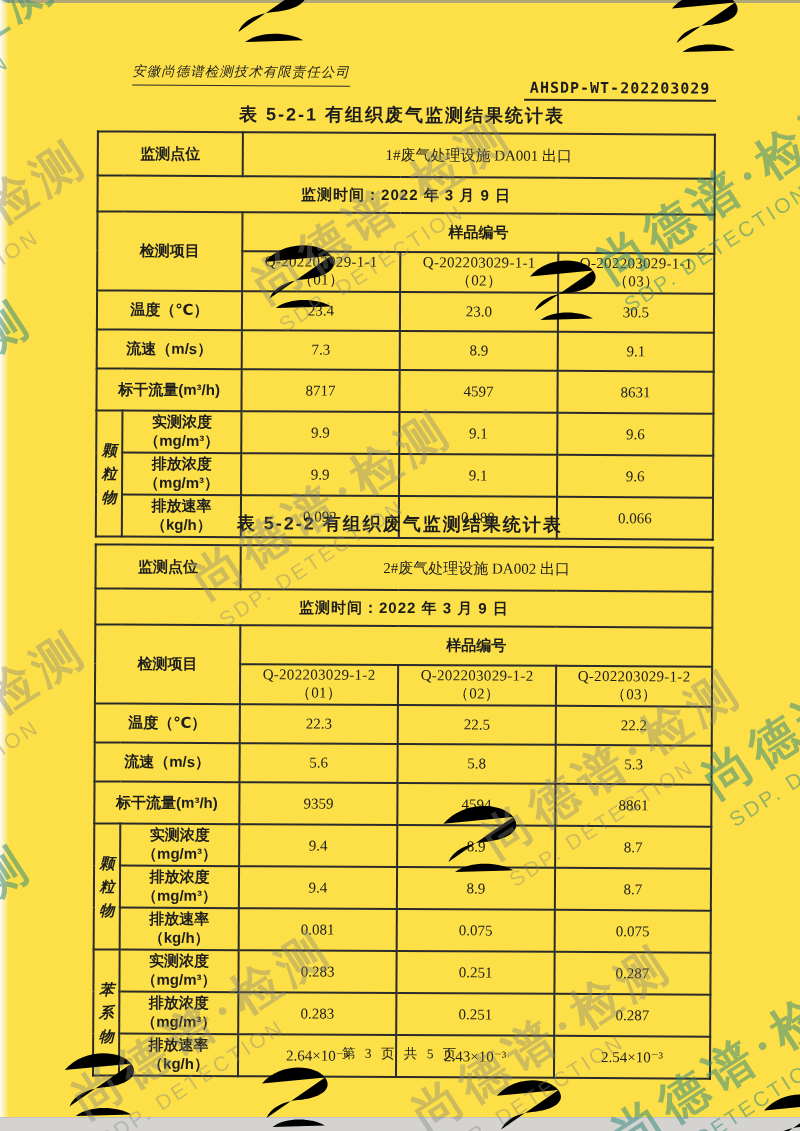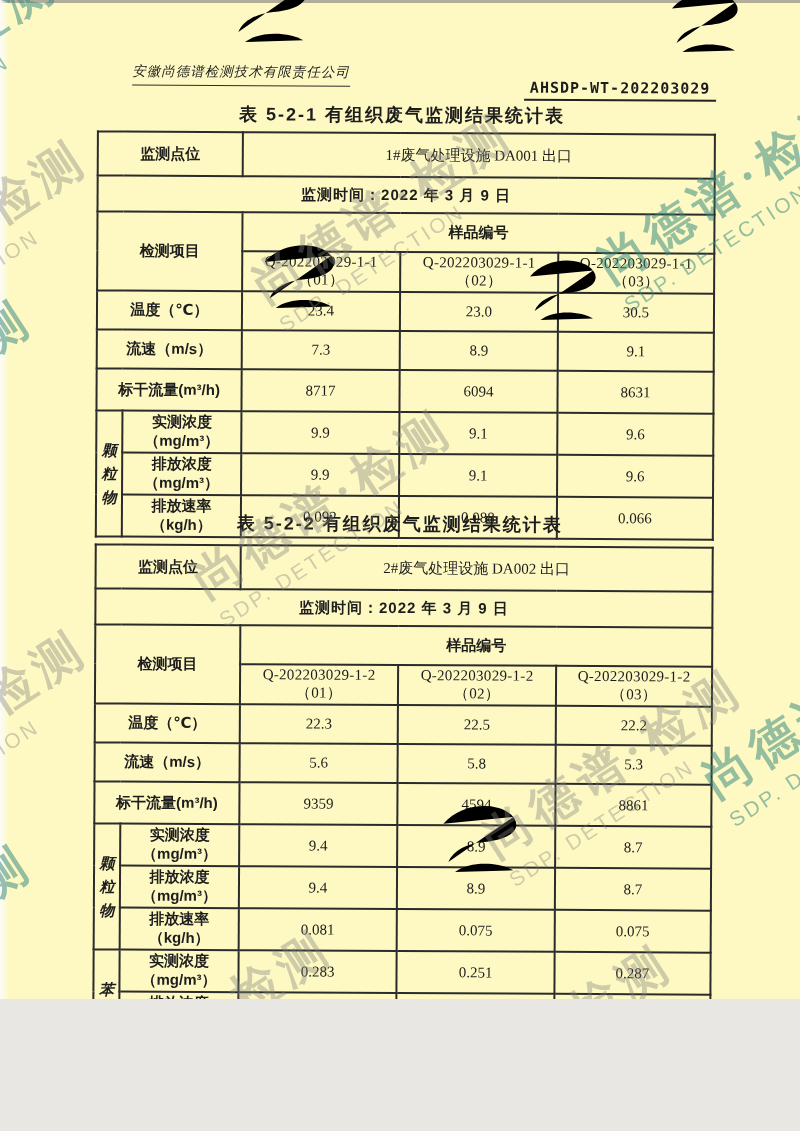--- a/index.html
+++ b/index.html
@@ -3,7 +3,7 @@
 <meta charset="utf-8">
 <style>
   html,body{margin:0;padding:0;background:#e8e7e3;}
-  #page{position:relative;width:800px;height:999px;background:#fef9c3;overflow:hidden;
+  #page{position:relative;width:800px;height:1131px;background:#fde047;overflow:hidden;
         font-family:"Liberation Serif","DejaVu Serif",serif;color:#1d1d1d;}
   #content{position:absolute;inset:0;transform:rotate(.3deg);transform-origin:400px 500px;}
 

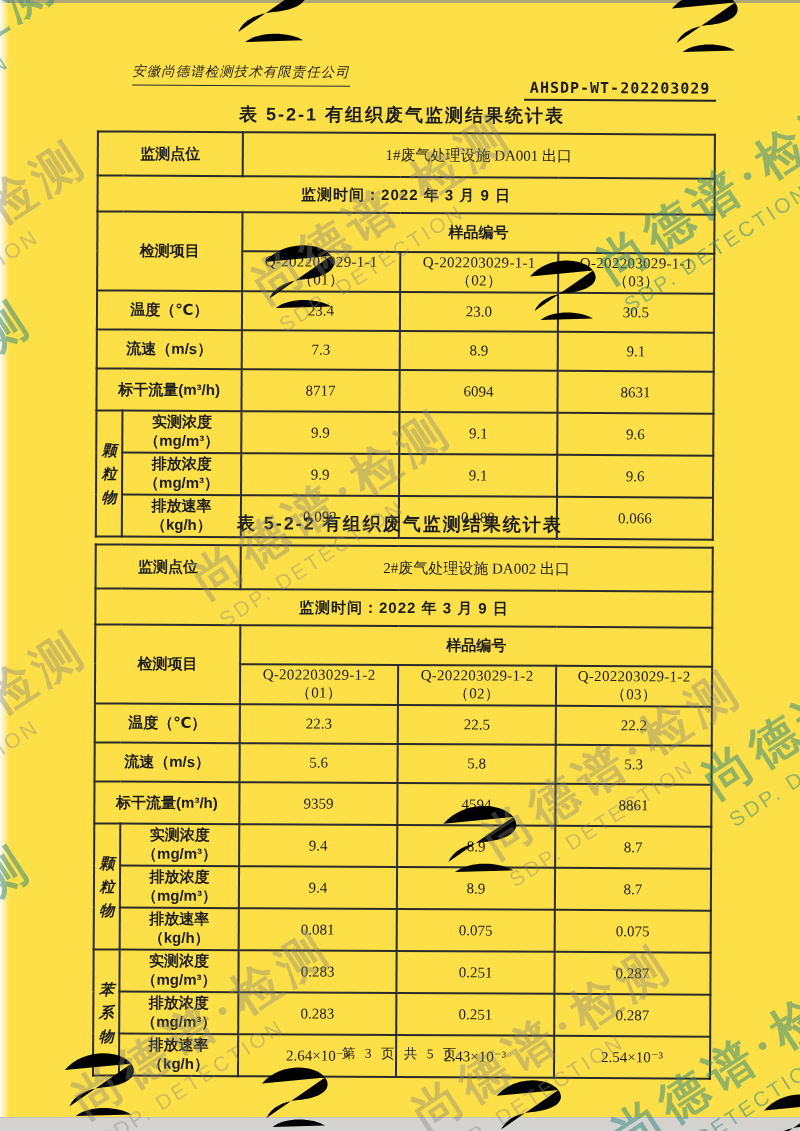--- a/index.html
+++ b/index.html
@@ -107,7 +107,7 @@
       <tr class="r-d2">
         <td colspan="2" class="lbl">标干流量(m³/h)</td>
         <td>8717</td>
-        <td>6094</td>
+        <td>4597</td>
         <td>8631</td>
       </tr>
       <tr class="r-d2">

